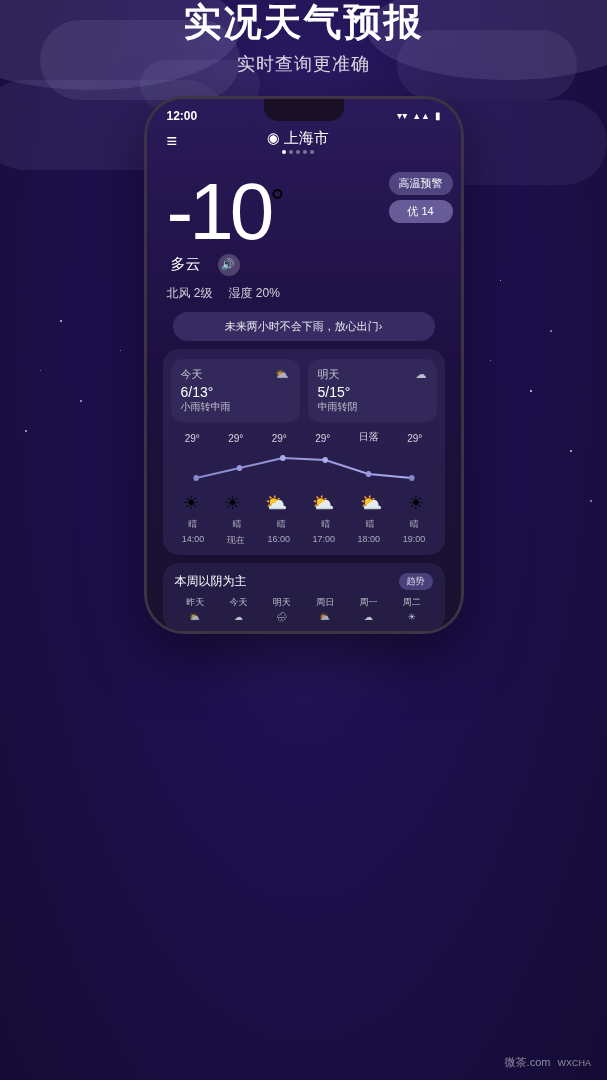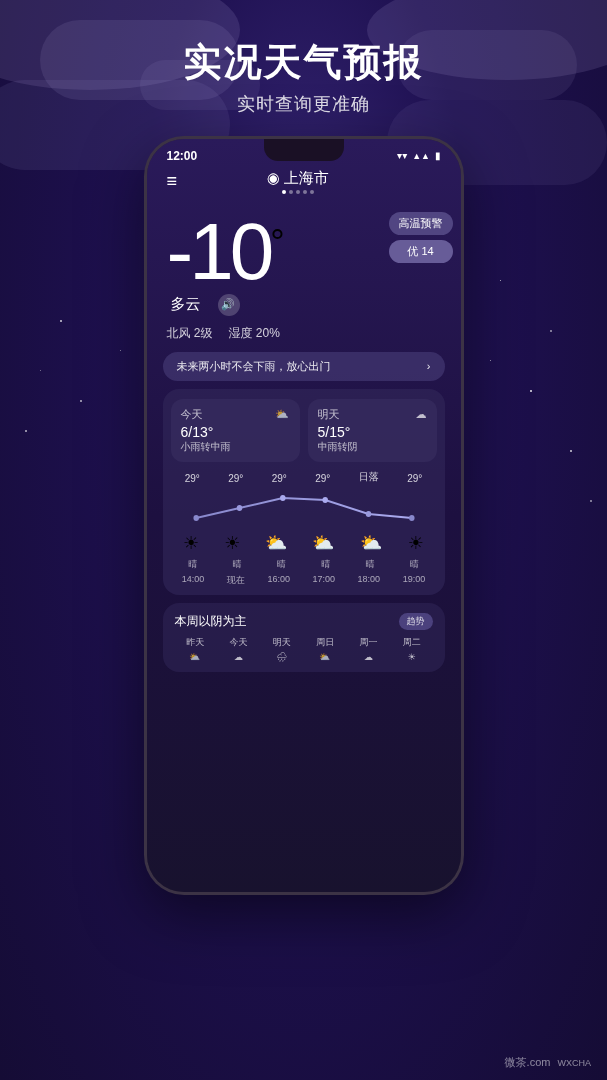--- a/index.html
+++ b/index.html
@@ -57,7 +57,6 @@
     
     .title-area {
       text-align: center;
-      padding-top: 40px;
       margin-bottom: 20px;
     }
 

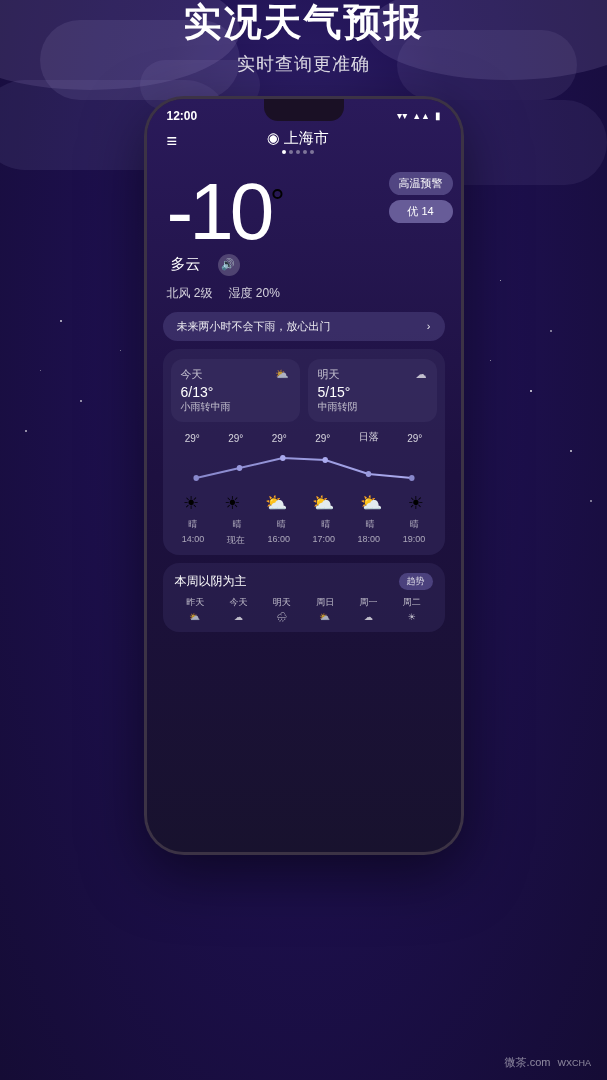--- a/index.html
+++ b/index.html
@@ -78,7 +78,7 @@
     
     .phone {
       width: 320px;
-      height: 759px;
+      height: 538px;
       background: #1a1025;
       border-radius: 40px;
       border: 3px solid rgba(255,255,255,0.15);

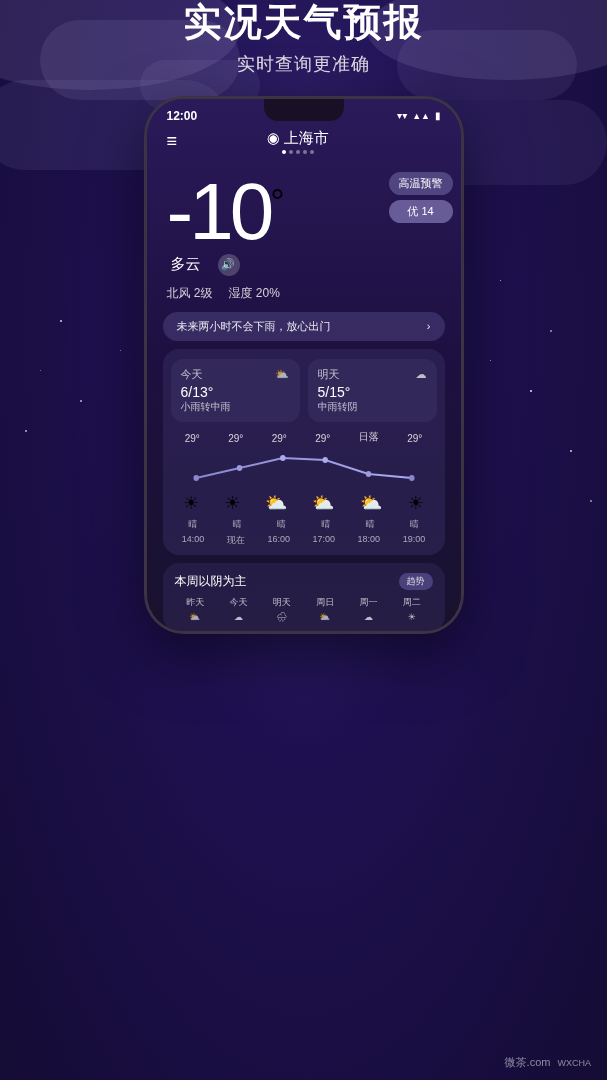--- a/index.html
+++ b/index.html
@@ -222,13 +222,13 @@
 
     
     .rain-banner {
-      margin: 6px 16px;
+      margin: 6px 26px;
       background: rgba(80, 70, 130, 0.5);
       border-radius: 20px;
       padding: 7px 14px;
       display: flex;
       align-items: center;
-      justify-content: space-between;
+      justify-content: center;
       font-size: 11px;
       color: rgba(255,255,255,0.9);
     }

